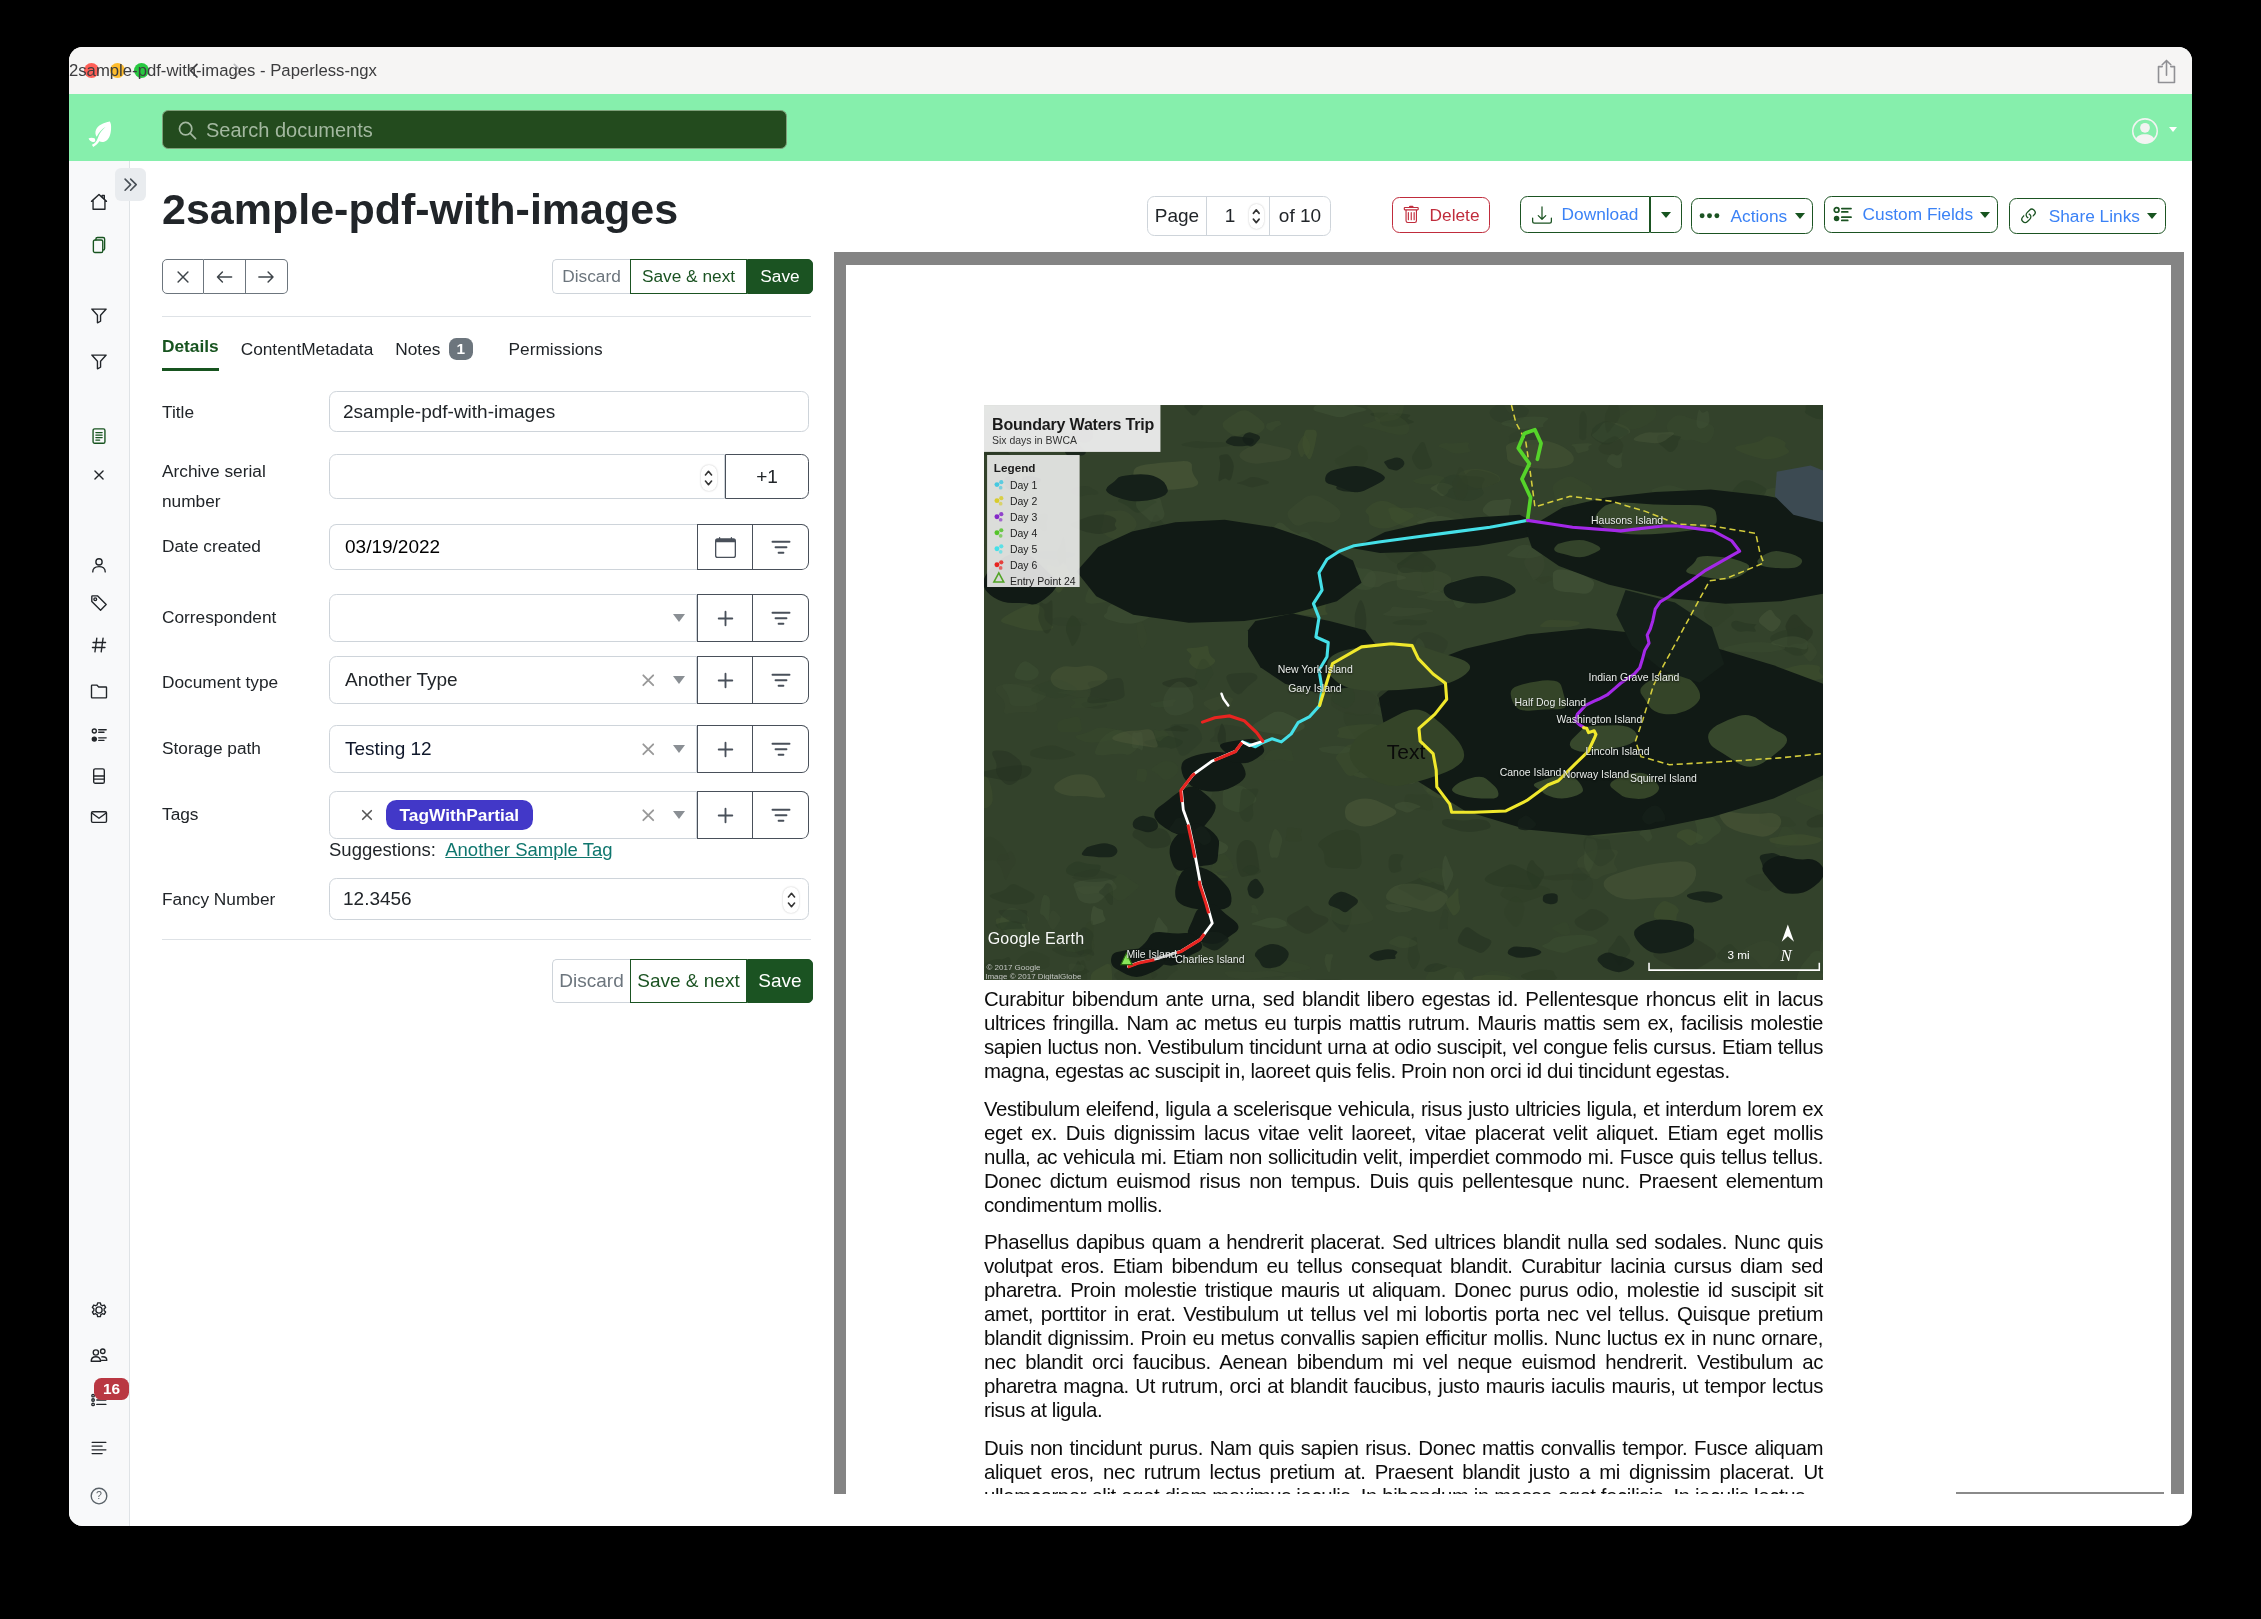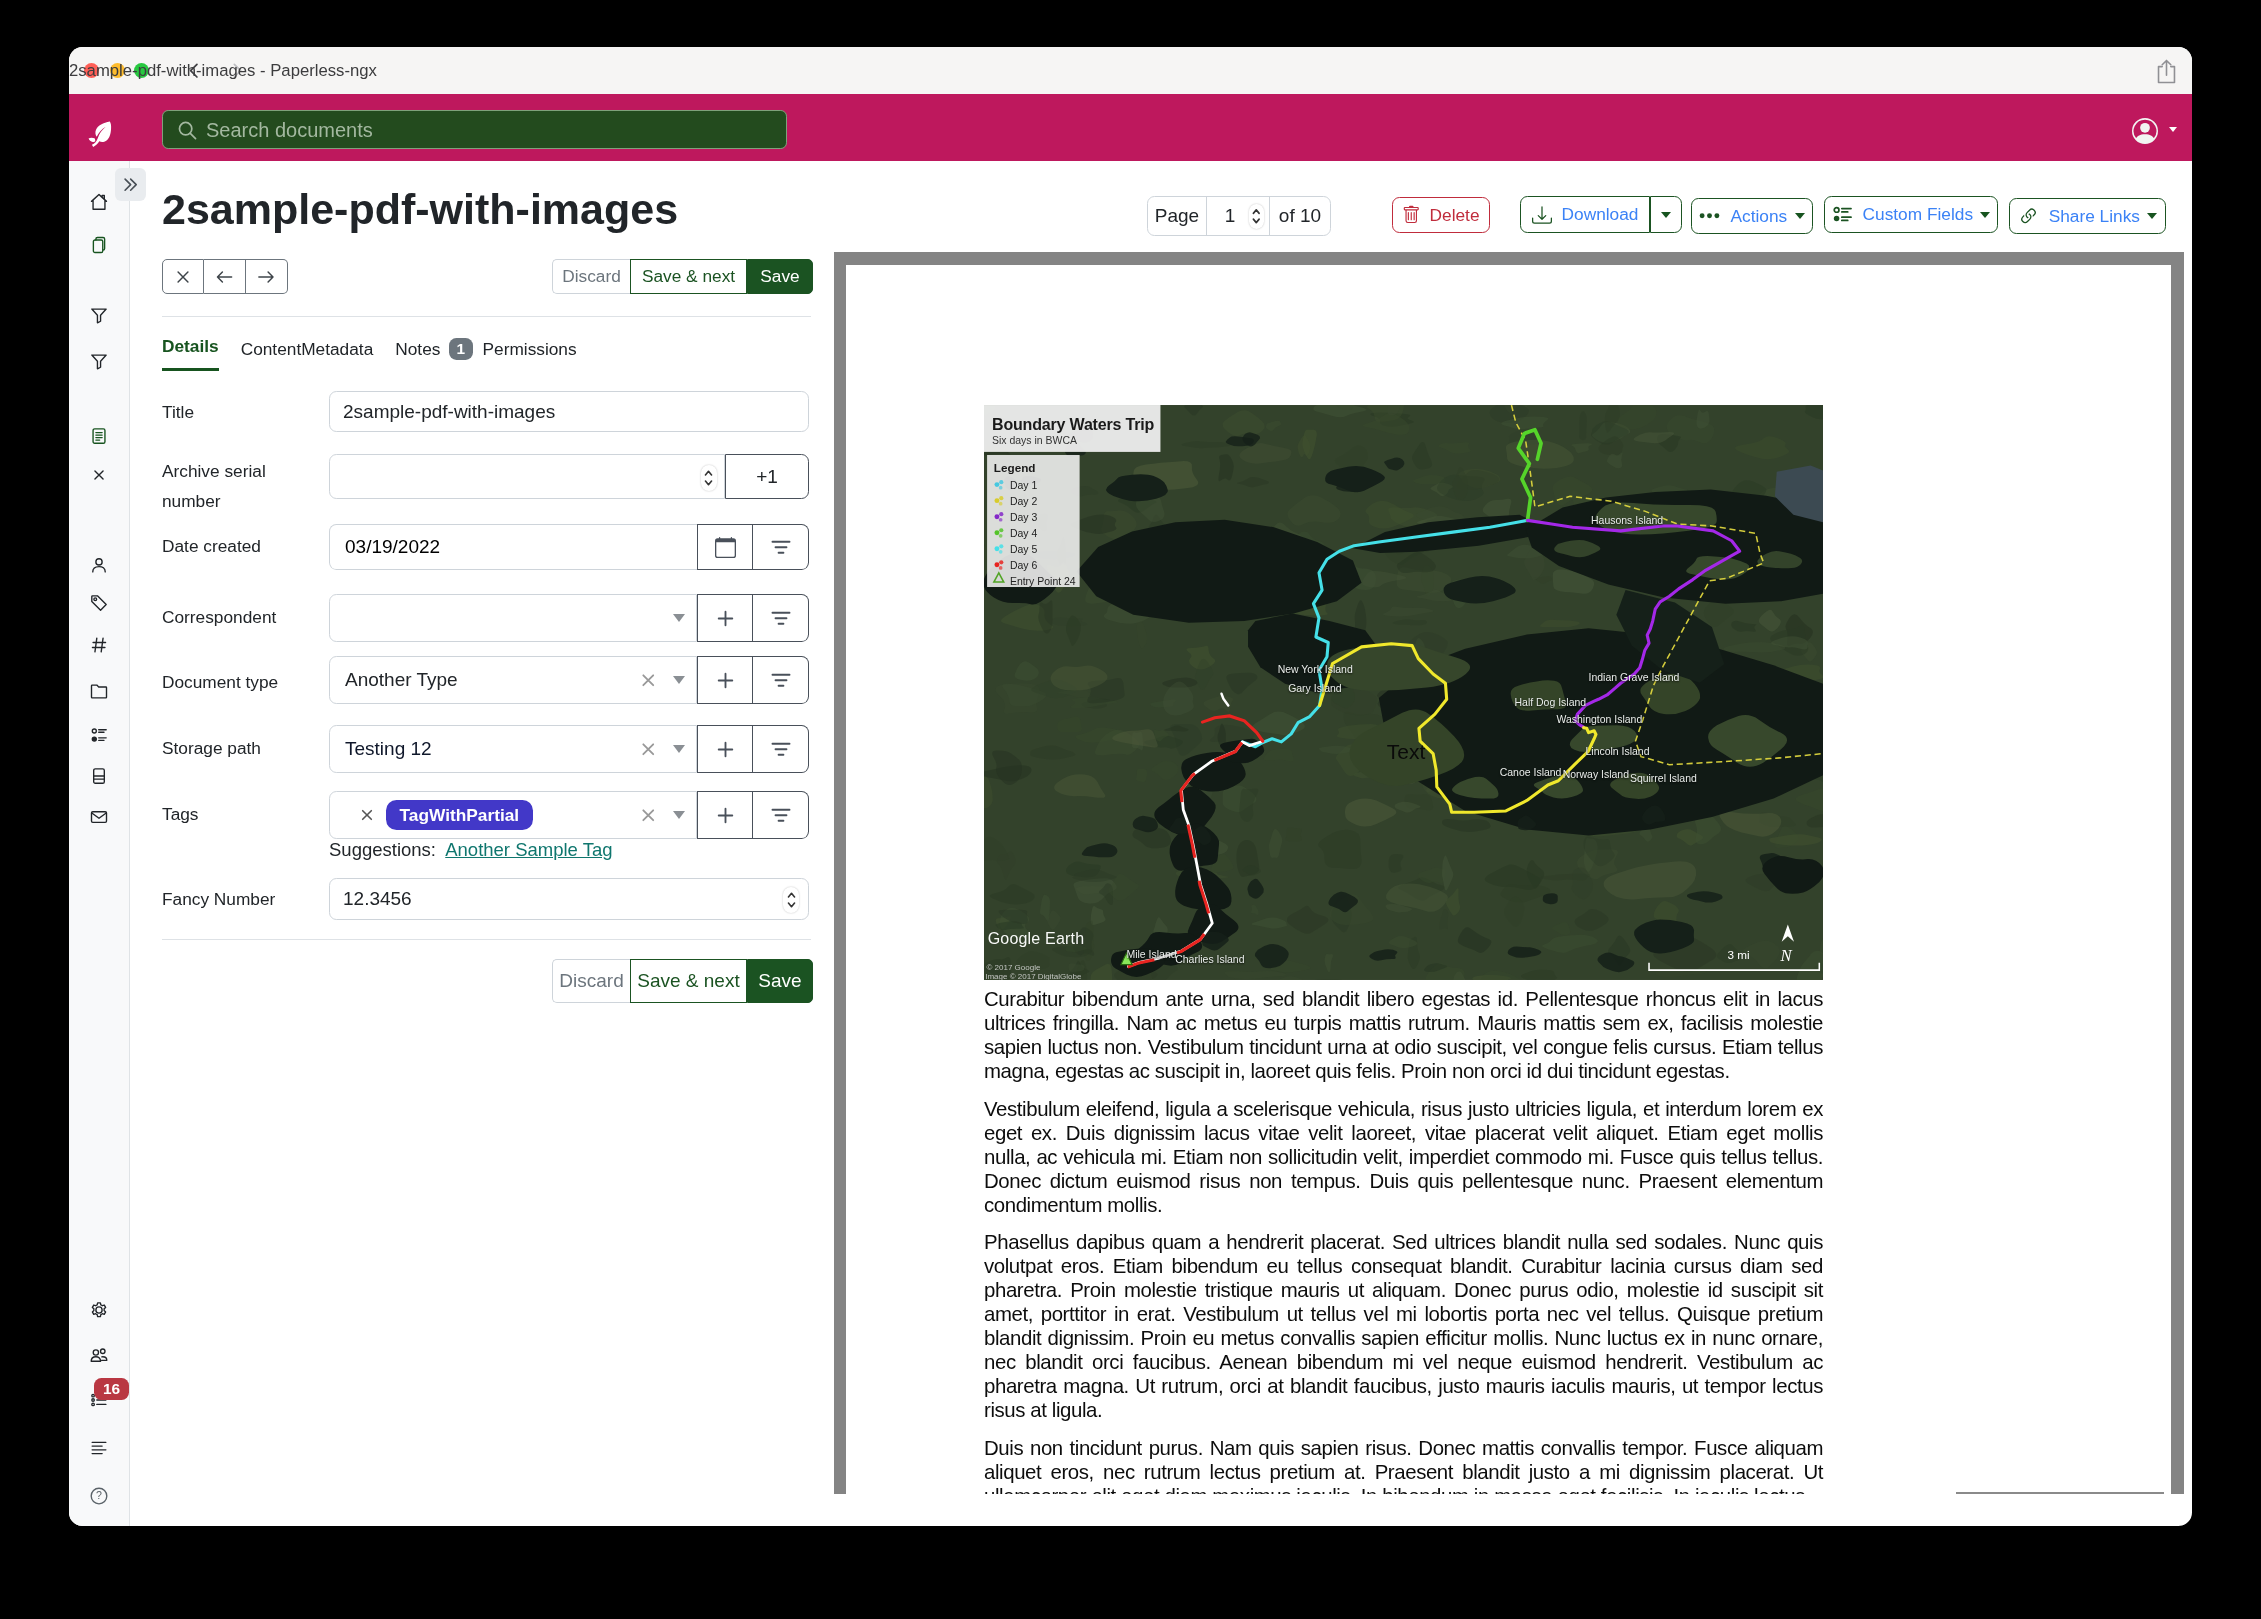--- a/index.html
+++ b/index.html
@@ -5,7 +5,7 @@
 #win { position:absolute; left:69px; top:47px; width:2123px; height:1479px; background:#fff; border-radius:13.6px; overflow:hidden; }
 .abs { position:absolute; }
 #titlebar { position:absolute; left:0; top:0; width:2123px; height:47px; background:#f6f5f4; }
-#navbar { position:absolute; left:0; top:47px; width:2123px; height:67px; background:#be185d; }
+#navbar { position:absolute; left:0; top:47px; width:2123px; height:67px; background:#86efac; }
 #sidebar { position:absolute; left:0; top:114px; width:61px; height:1366px; background:#f8f9fa; border-right:1.2px solid #dfe3e6; }
 .tl { position:absolute; top:16px; width:15px; height:15px; border-radius:50%; }
 #wtitle { position:absolute; top:13.6px; left:0; width:2123px; text-align:left; font-size:16.7px; color:#3c3c3e; }

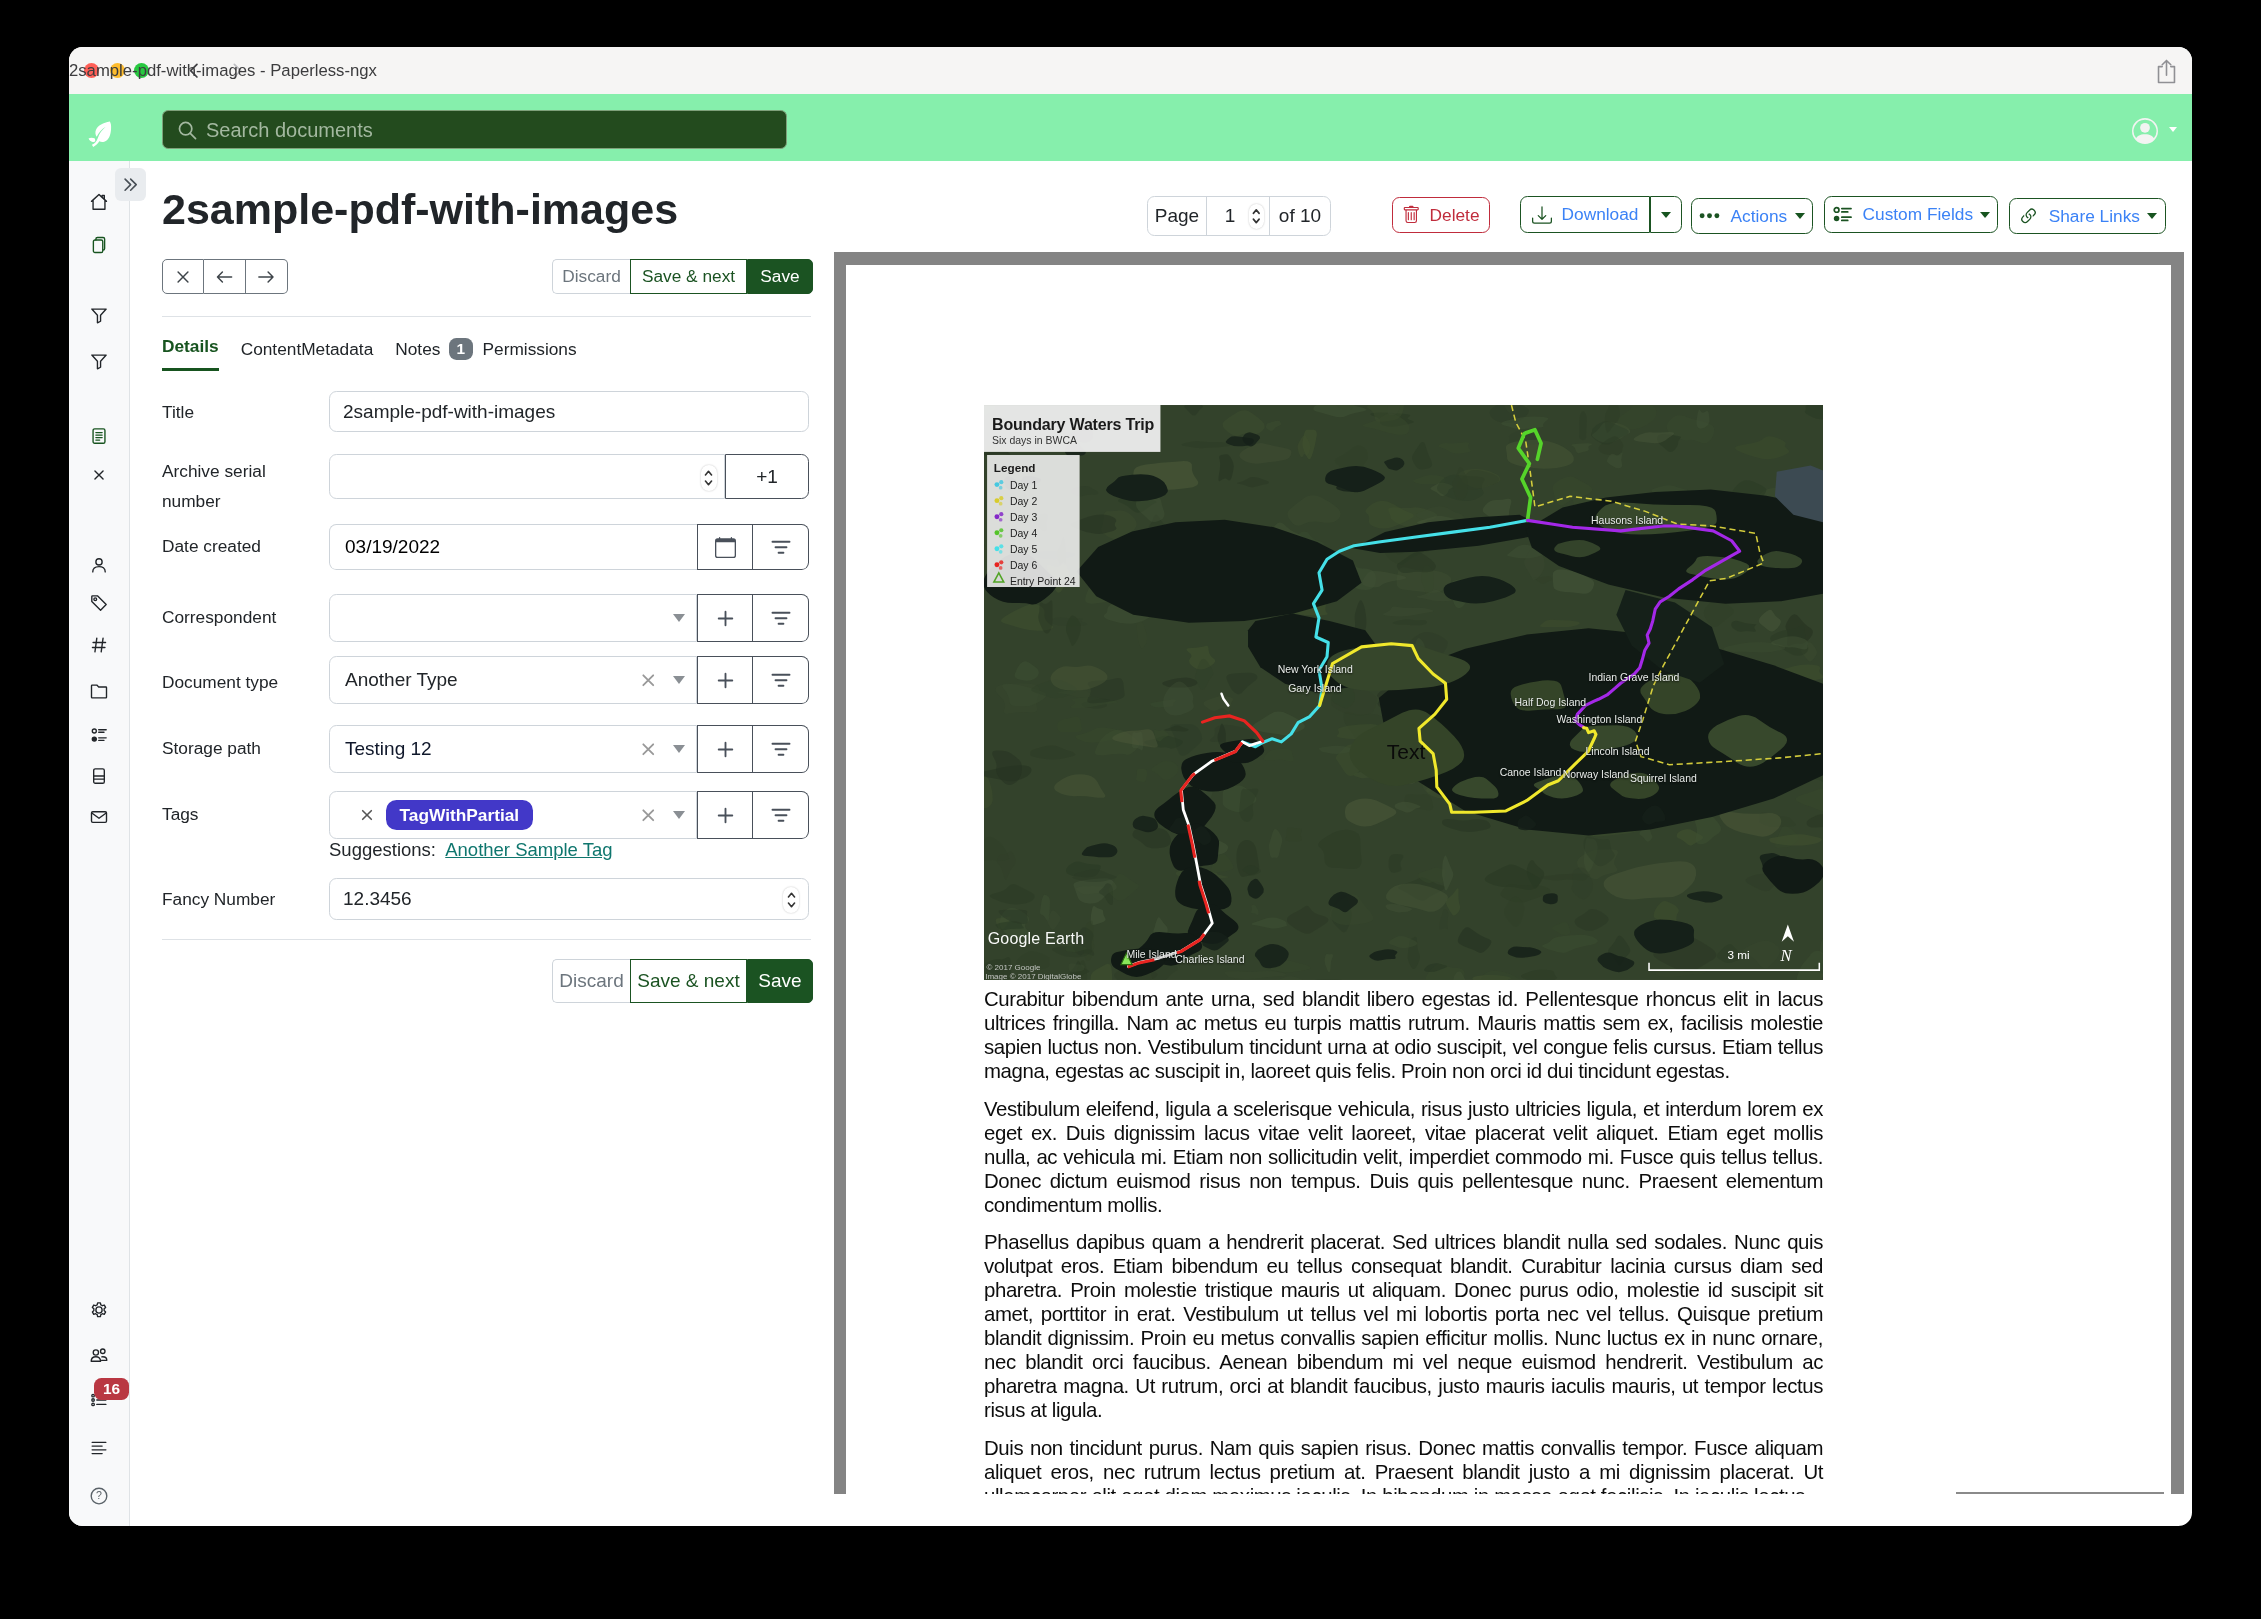--- a/index.html
+++ b/index.html
@@ -161,7 +161,7 @@
 <div style="">Metadata</div>
 <div style="margin-left:22px">Notes</div>
 <div style="margin-left:8.6px;background:#6c757d;color:#fff;font-weight:bold;font-size:15.4px;border-radius:7.4px;min-width:23.5px;height:21.6px;display:flex;align-items:center;justify-content:center">1</div>
-<div style="margin-left:10px">Permissions</div>
+<div style="margin-left:36px">Permissions</div>
 </div>
 <div class="lbl" style="top:355px">Title</div>
 <div class="inp" style="top:344px;height:41px">2sample-pdf-with-images</div>

